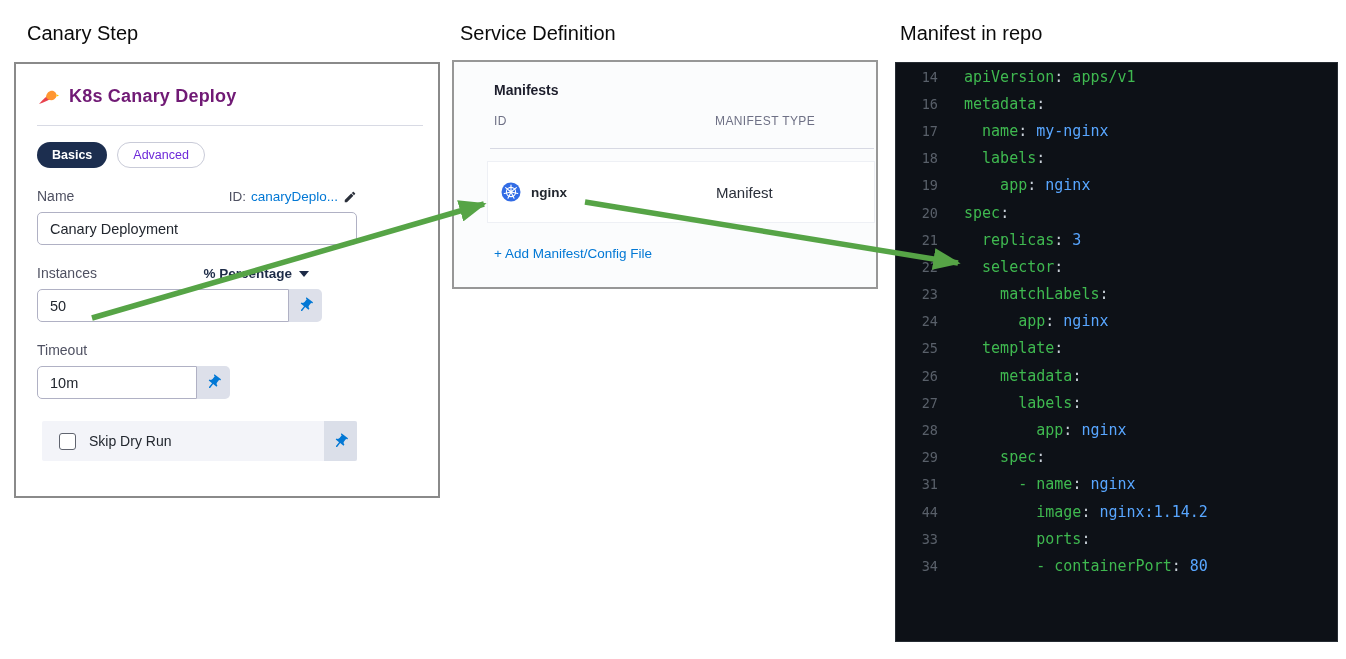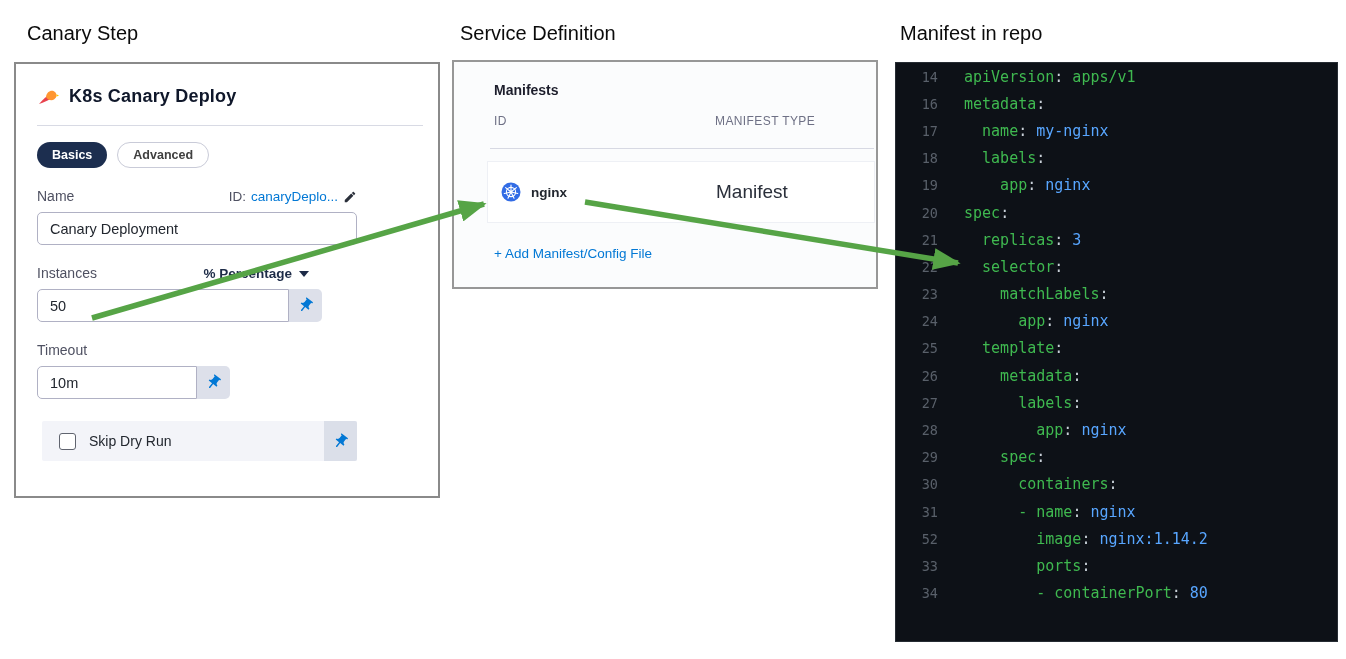--- a/index.html
+++ b/index.html
@@ -20,7 +20,7 @@
   .p1{position:absolute;left:14px;top:62px;width:426px;height:436px;background:#fff;
       border:2px solid #8a8a8a;}
   .p1-header{display:flex;align-items:center;gap:10px;margin:22px 15px 0 21px;}
-  .p1-title{font-size:18px;font-weight:700;color:#0f172a;letter-spacing:.2px;}
+  .p1-title{font-size:18px;font-weight:700;color:#701a75;letter-spacing:.2px;}
   .divider{height:1px;background:#d8dae4;margin:18px 15px 0 21px;}
   .tabs{display:flex;gap:10px;margin:16px 0 1px 21px;}
   .pill{height:26px;display:inline-flex;align-items:center;padding:0 15px;border-radius:14px;

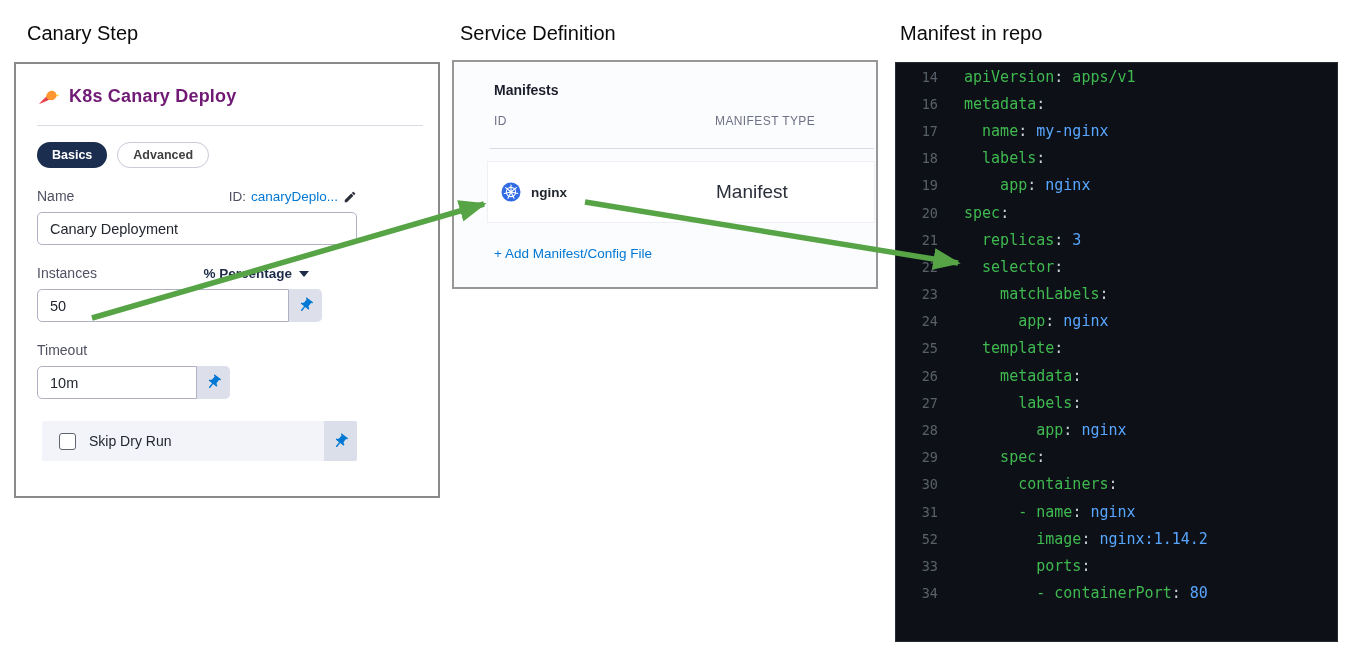--- a/index.html
+++ b/index.html
@@ -26,7 +26,7 @@
   .pill{height:26px;display:inline-flex;align-items:center;padding:0 15px;border-radius:14px;
         font-size:12.5px;font-weight:700;cursor:pointer;}
   .pill.active{background:var(--pill-navy,#1c2e4f);color:#fff;}
-  .pill.inactive{background:#fff;border:1px solid #c9cbd8;color:#404040;font-weight:700;}
+  .pill.inactive{background:#fff;border:1px solid #c9cbd8;color:#6d28d9;font-weight:400;}
   .field-row{display:flex;justify-content:space-between;align-items:flex-end;width:320px;margin:20px 0 0 21px;}
   .f-label{font-size:14px;color:#4f5162;}
   .id-group{display:flex;align-items:center;gap:5px;font-size:13.5px;color:#4f5162;}

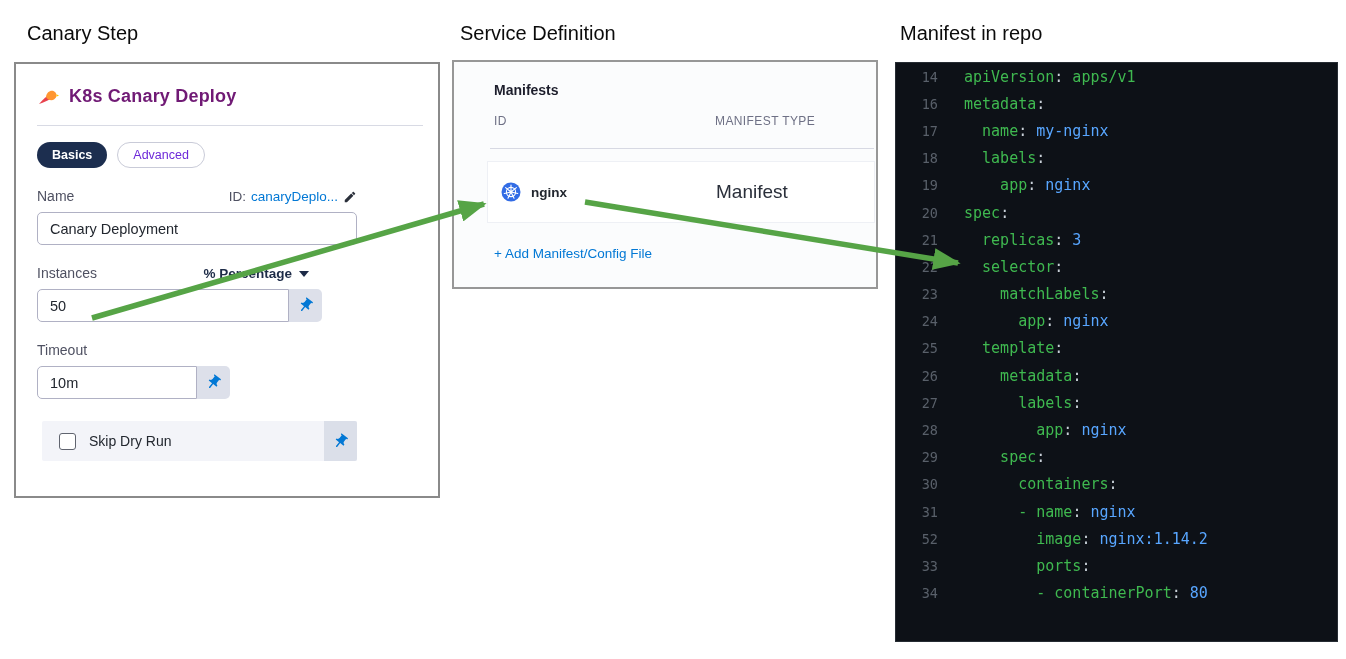--- a/index.html
+++ b/index.html
@@ -66,7 +66,7 @@
       border:1px solid #eef0f5;display:flex;align-items:center;cursor:pointer;}
   .k8s-svg{width:20px;height:20px;margin-left:13px;flex:none;}
   .mrow-id{margin-left:10px;font-size:13.5px;font-weight:600;color:#22272f;}
-  .mrow-type{position:absolute;left:228px;font-size:19px;color:#2a2f3a;}
+  .mrow-type{position:absolute;left:228px;font-size:15px;color:#2a2f3a;}
   .add-link{position:absolute;left:40px;top:184px;font-size:13.5px;font-weight:500;
       color:var(--link-blue,#0278d5);cursor:pointer;}
 

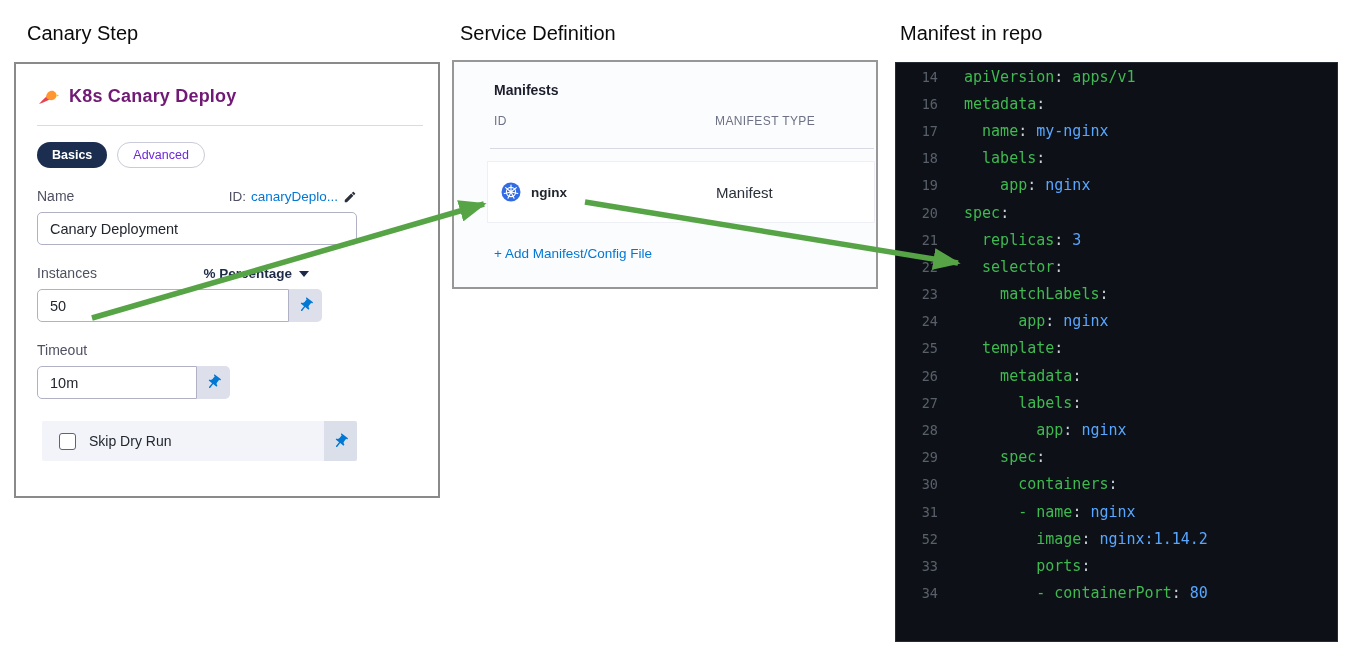--- a/index.html
+++ b/index.html
@@ -256,10 +256,6 @@
           <span class="code"><span class="tok-g">    spec</span><span class="tok-w">:</span></span>
         </div>
         <div class="code-line">
-          <span class="ln">30</span>
-          <span class="code"><span class="tok-g">      containers</span><span class="tok-w">:</span></span>
-        </div>
-        <div class="code-line">
           <span class="ln">31</span>
           <span class="code"><span class="tok-g">      - name</span><span class="tok-w">:</span><span class="tok-b"> nginx</span></span>
         </div>

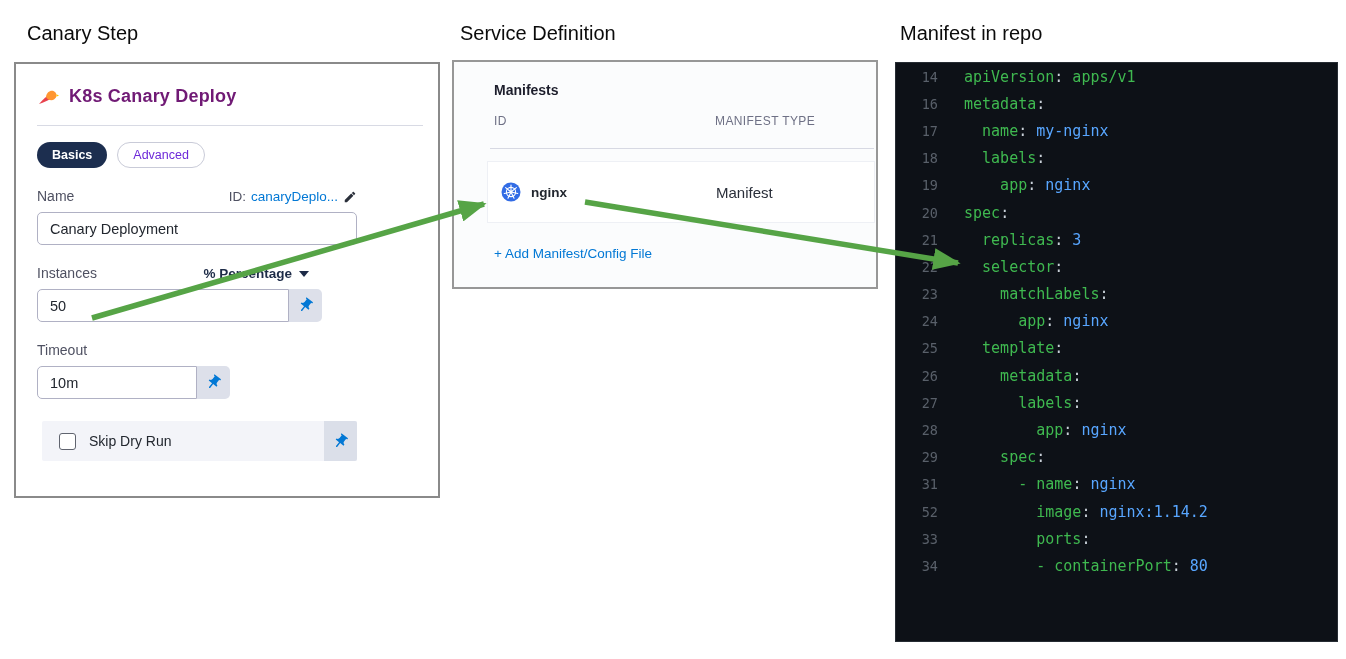--- a/index.html
+++ b/index.html
@@ -260,7 +260,7 @@
           <span class="code"><span class="tok-g">      - name</span><span class="tok-w">:</span><span class="tok-b"> nginx</span></span>
         </div>
         <div class="code-line">
-          <span class="ln">52</span>
+          <span class="ln">44</span>
           <span class="code"><span class="tok-g">        image</span><span class="tok-w">:</span><span class="tok-b"> nginx:1.14.2</span></span>
         </div>
         <div class="code-line">

